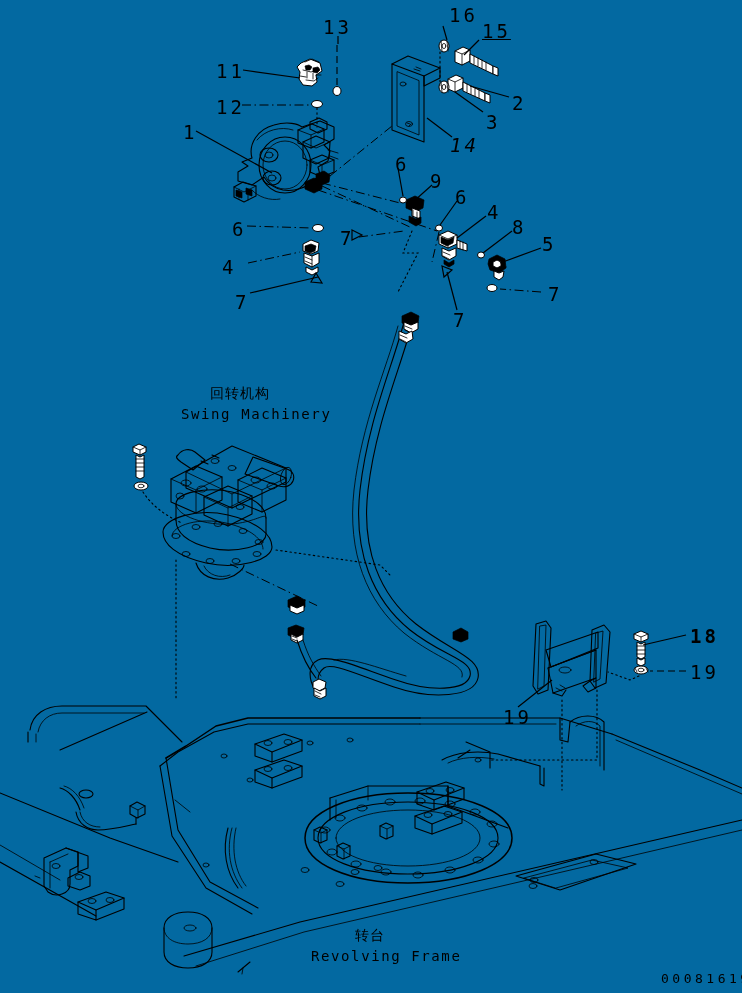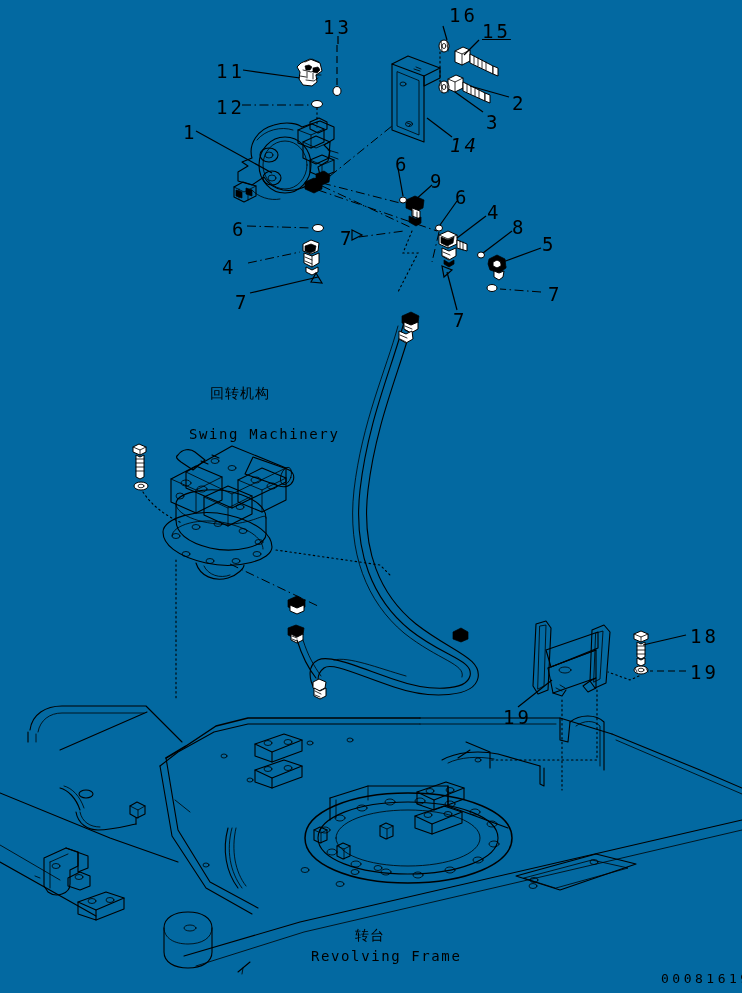--- a/index.html
+++ b/index.html
@@ -549,7 +549,7 @@
 <div class="num" style="left:503px;top:708px;">19</div>
 
 <div class="cap-cn" style="left:210px;top:386px;">回转机构</div>
-<div class="cap-en" style="left:181px;top:427px;margin-left:8px;">Swing Machinery</div>
+<div class="cap-en" style="left:181px;top:407px;">Swing Machinery</div>
 <div class="cap-cn" style="left:355px;top:928px;">转台</div>
 <div class="cap-en" style="left:311px;top:949px;">Revolving Frame</div>
 <div class="dwg" style="left:661px;top:972px;">00081619</div>

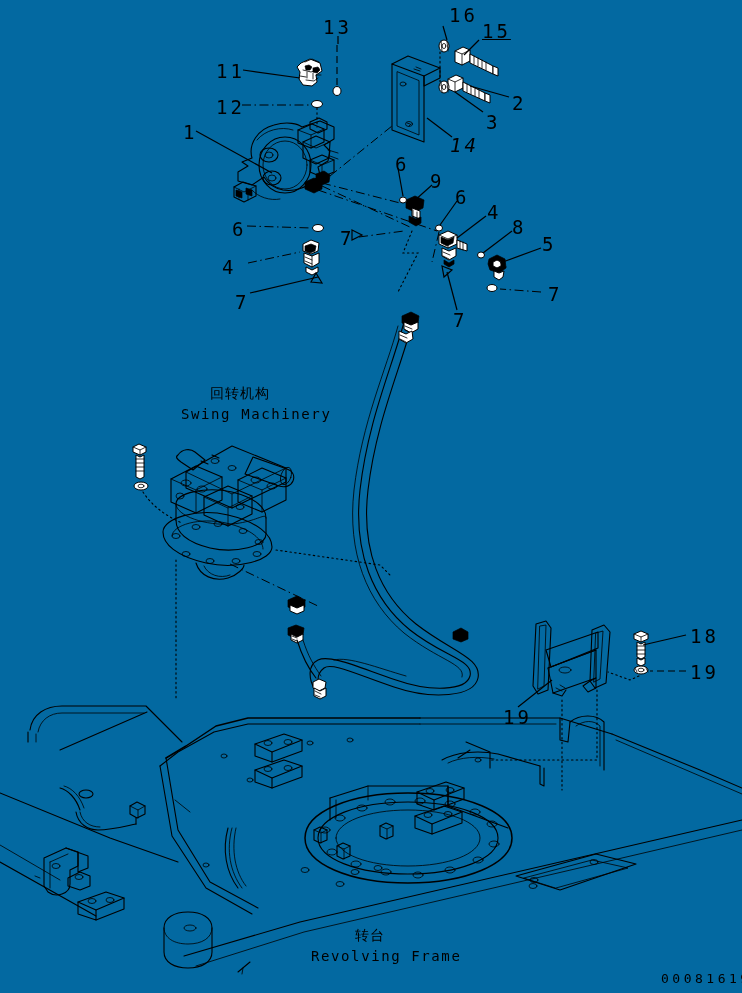--- a/index.html
+++ b/index.html
@@ -544,7 +544,7 @@
 <div class="num" style="left:548px;top:285px;">7</div>
 <div class="num" style="left:235px;top:293px;">7</div>
 <div class="num" style="left:453px;top:311px;">7</div>
-<div class="num" style="left:690px;top:627px;">18</div>
+<div class="num" style="left:690px;top:627px;font-weight:bold;">18</div>
 <div class="num" style="left:690px;top:663px;">19</div>
 <div class="num" style="left:503px;top:708px;">19</div>
 

